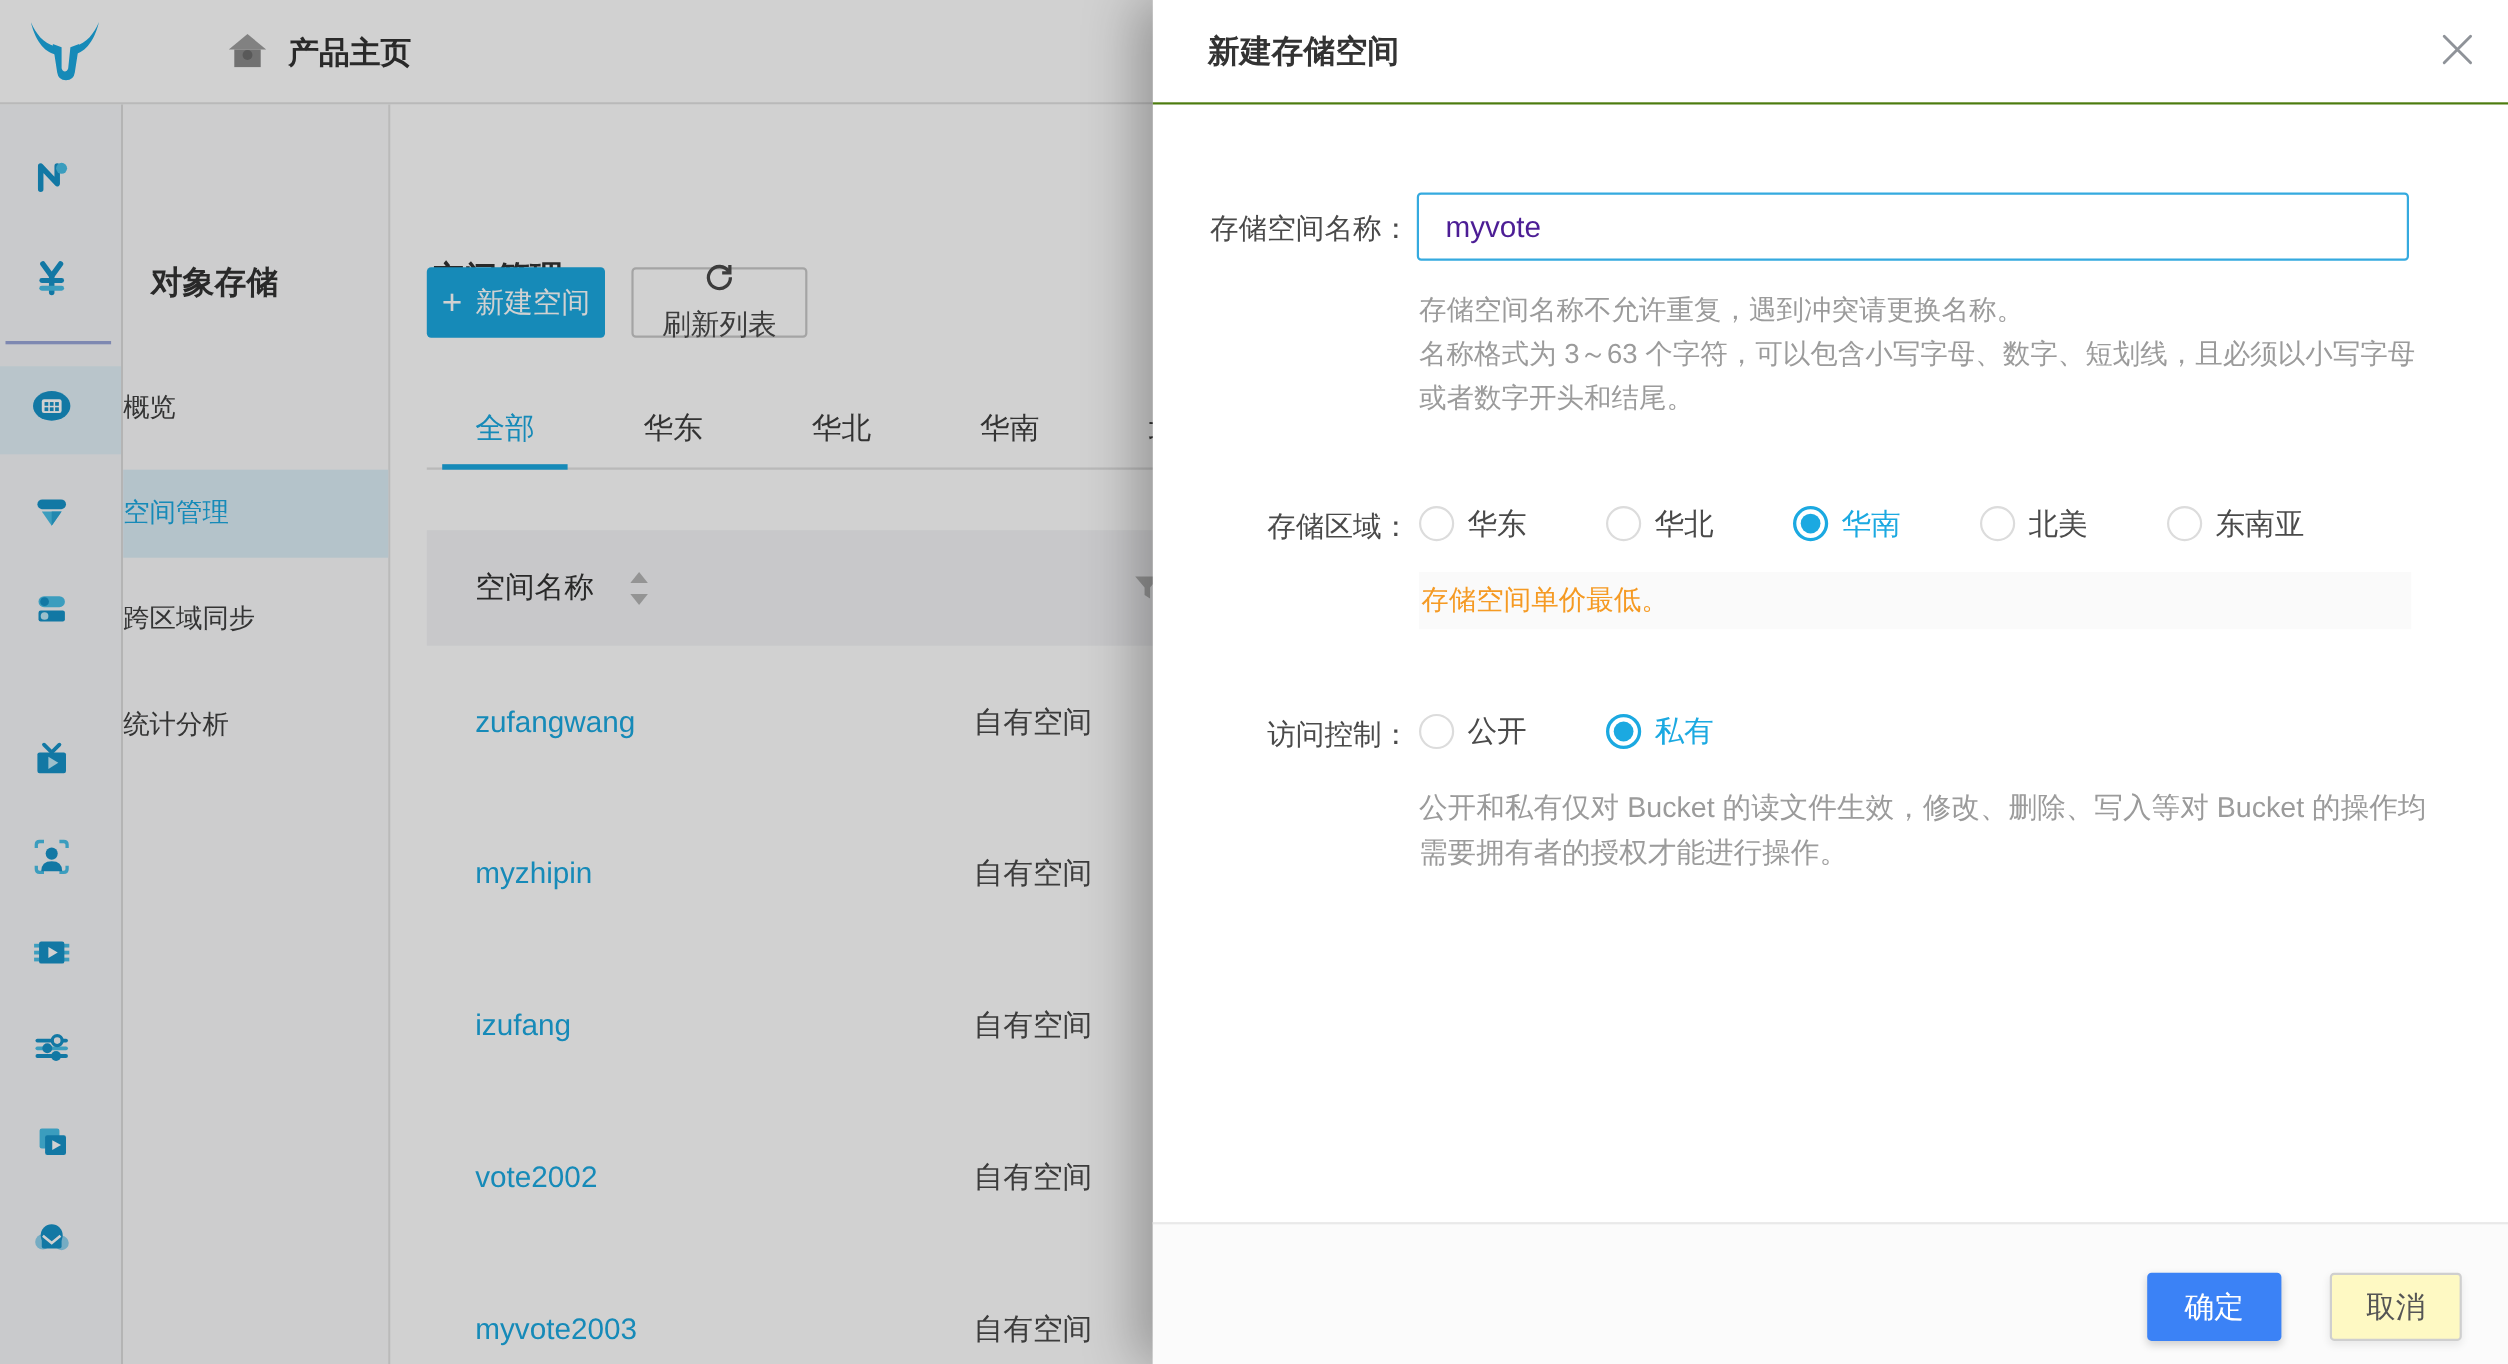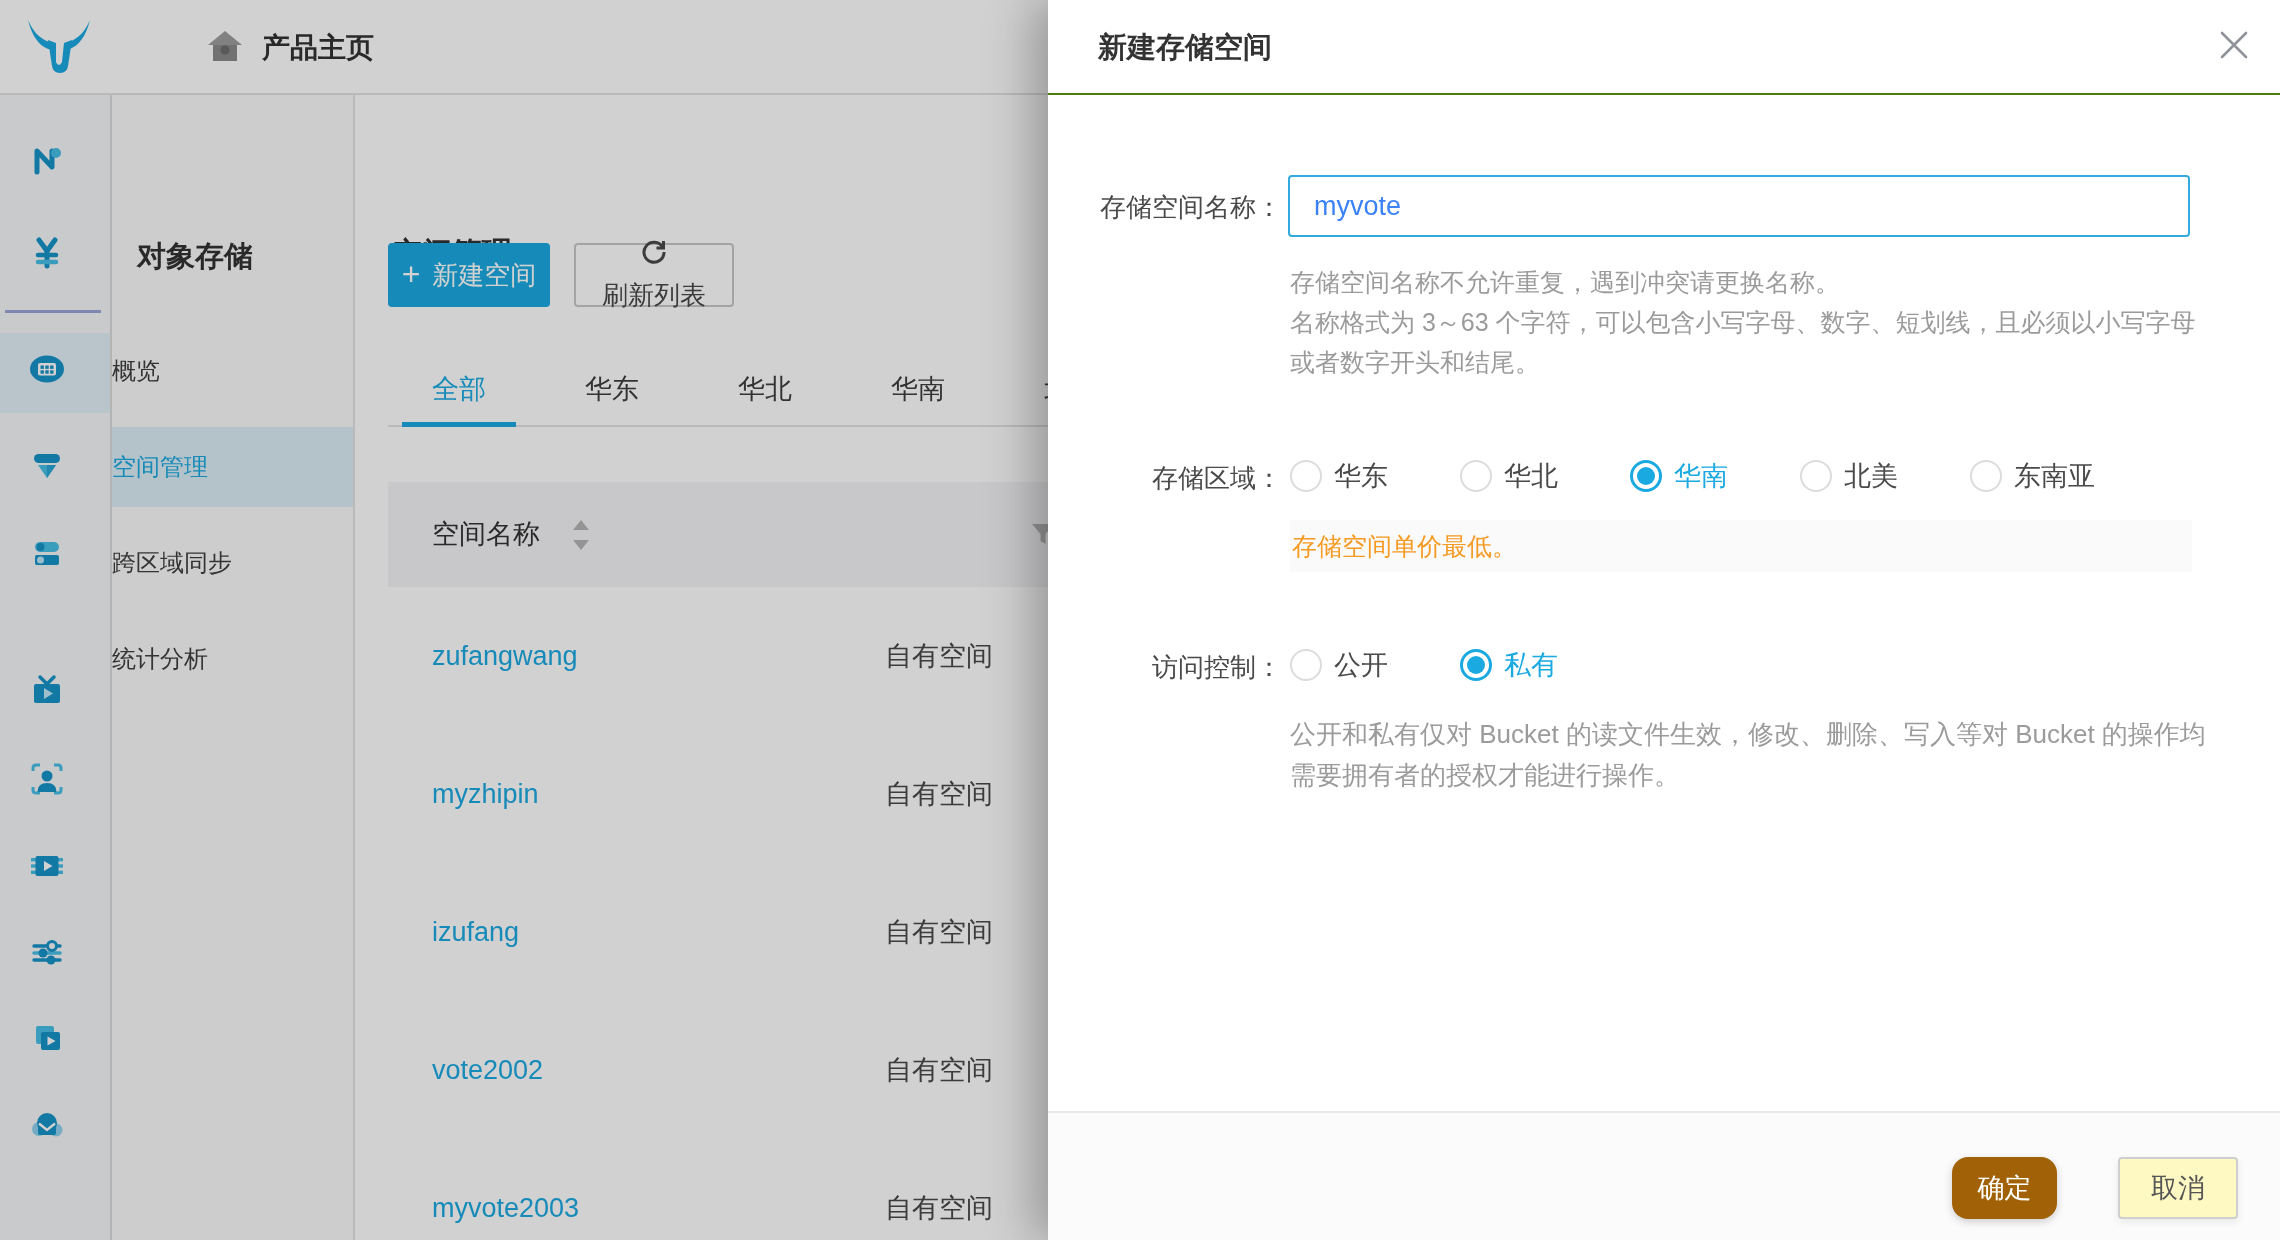--- a/index.html
+++ b/index.html
@@ -56,7 +56,7 @@
   .modal-close{position:absolute;right:26px;top:26px;width:40px;height:40px;background:none;border:none;cursor:pointer;padding:0;}
   .form-label{position:absolute;left:0;width:234px;text-align:right;font-size:26px;color:#4a4a4a;}
   .name-input{position:absolute;left:240px;top:175px;width:902px;height:62px;border:2px solid #35aadf;border-radius:4px;
-    padding:0 10px 0 24px;font-size:27px;color:#3b82f6;font-family:inherit;outline:none;}
+    padding:0 10px 0 24px;font-size:27px;color:#4c1d95;font-family:inherit;outline:none;}
   .help{position:absolute;left:242px;width:912px;font-size:25px;line-height:40px;color:#9b9b9b;}
   .opt-row{position:absolute;left:242px;display:flex;align-items:center;}
   .opt{width:170px;display:flex;align-items:center;cursor:pointer;}

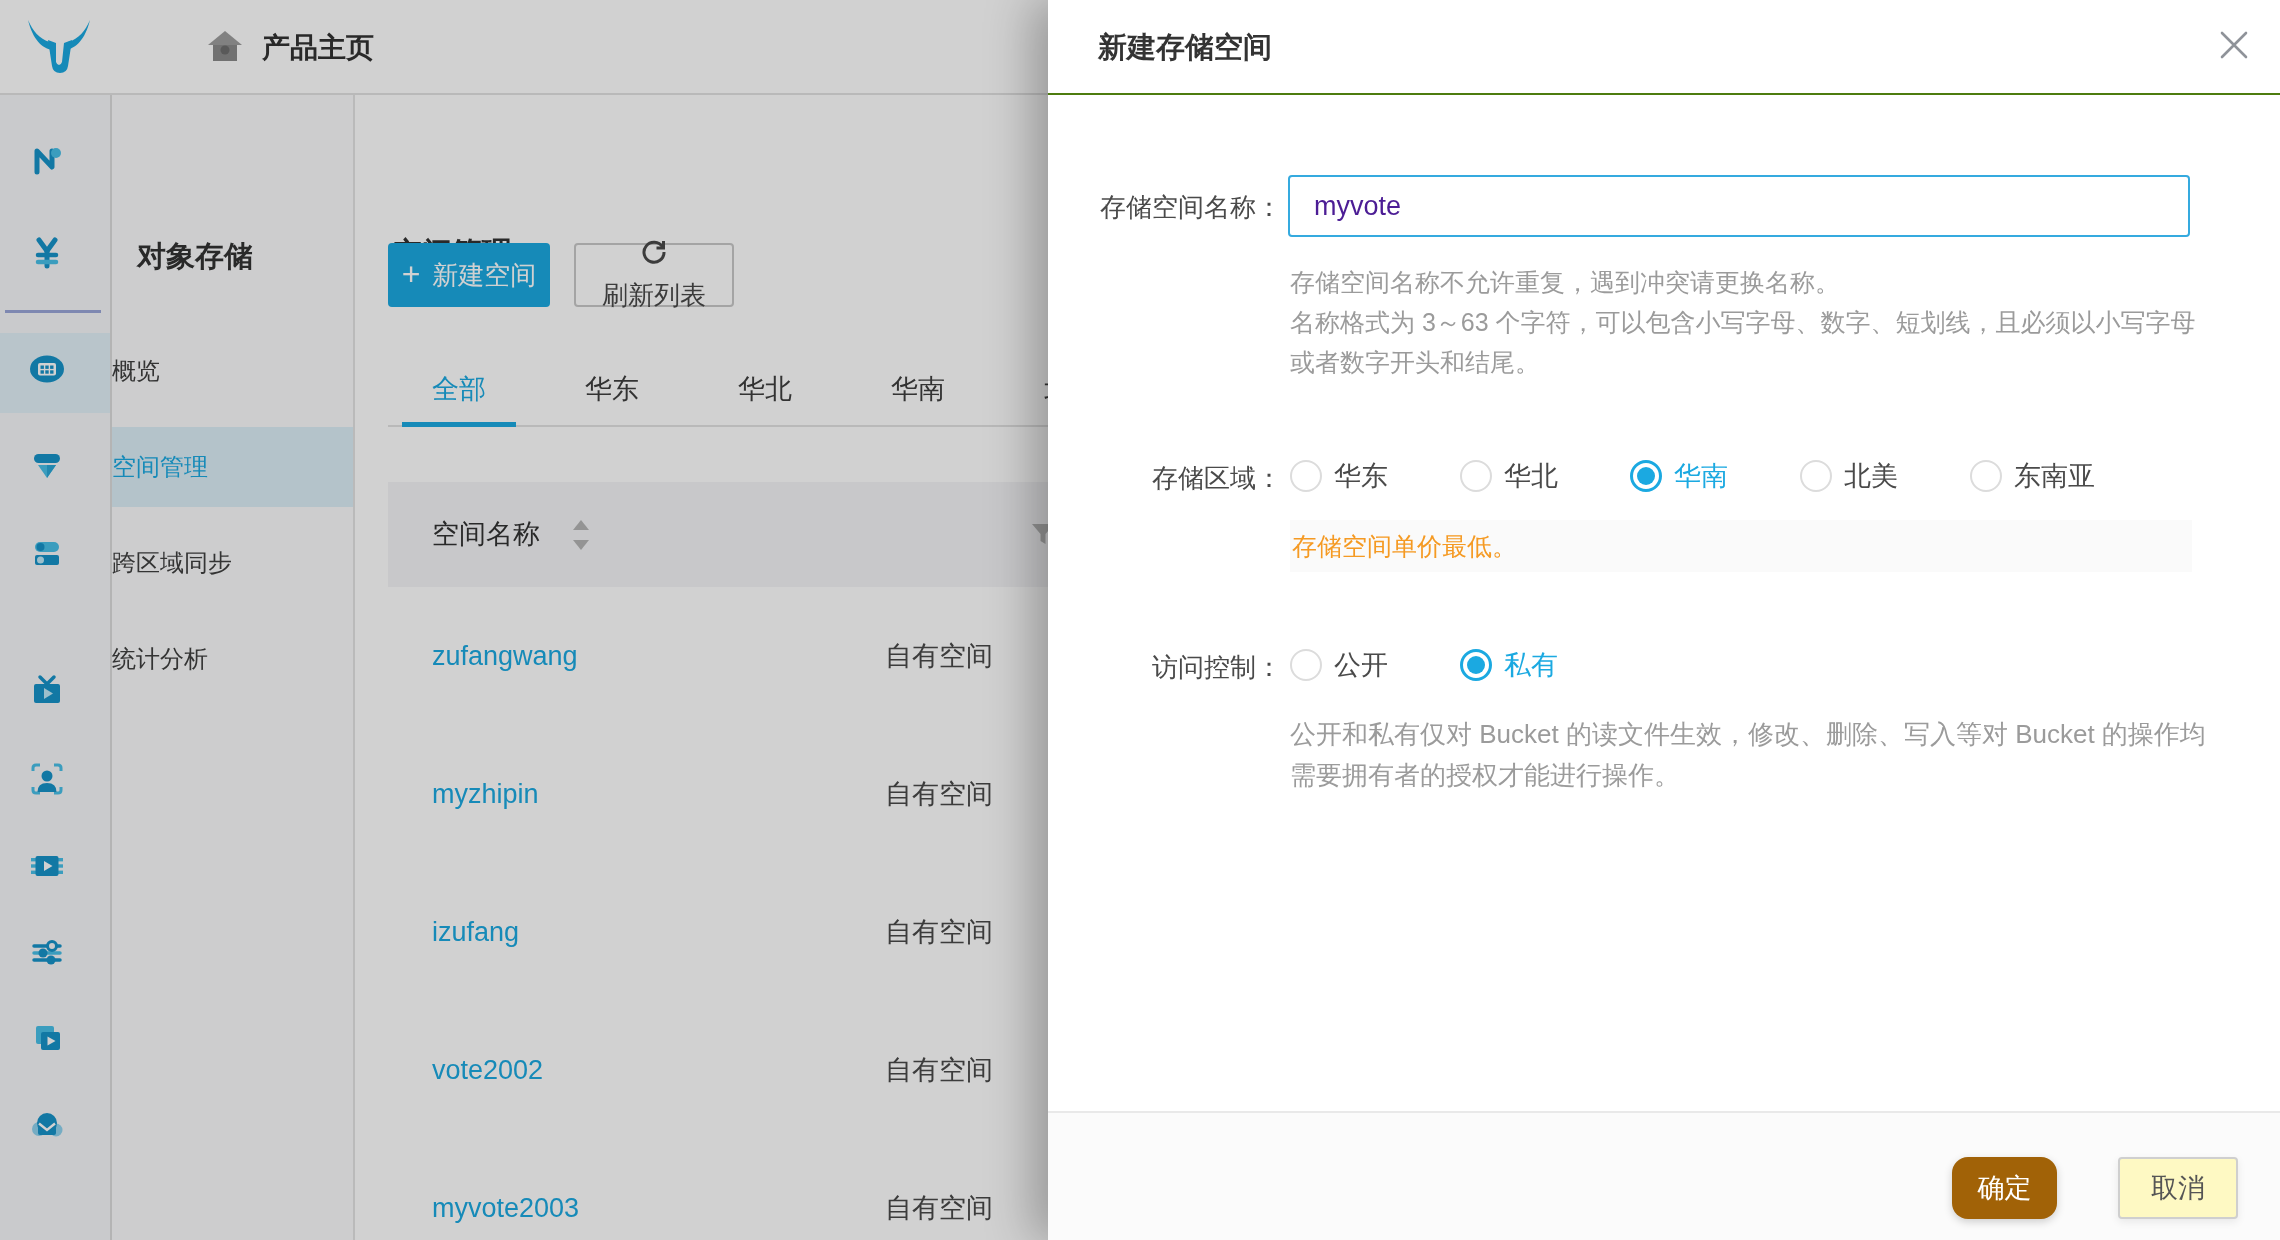--- a/index.html
+++ b/index.html
@@ -68,7 +68,7 @@
   .note-bar{position:absolute;left:242px;top:520px;width:902px;height:52px;line-height:52px;background:#fafafa;
     font-size:25px;color:#f59a23;padding-left:2px;}
   .modal-footer{position:absolute;left:0;bottom:0;width:100%;height:129px;background:#fbfbfb;border-top:2px solid #e9e9e9;}
-  .btn-confirm{position:absolute;left:904px;top:44px;width:105px;height:62px;background:#a16207;color:#fff;border:none;border-radius:16px;
+  .btn-confirm{position:absolute;left:904px;top:44px;width:122px;height:62px;background:#3b82f6;color:#fff;border:none;border-radius:4px;
     font-size:27px;font-family:inherit;cursor:pointer;box-shadow:0 3px 8px rgba(0,0,0,0.18);}
   .btn-cancel{position:absolute;left:1070px;top:44px;width:120px;height:62px;background:#fef9c3;color:#555;border:2px solid #cfcfcf;border-radius:4px;
     font-size:27px;font-family:inherit;cursor:pointer;box-shadow:0 3px 8px rgba(0,0,0,0.08);}

